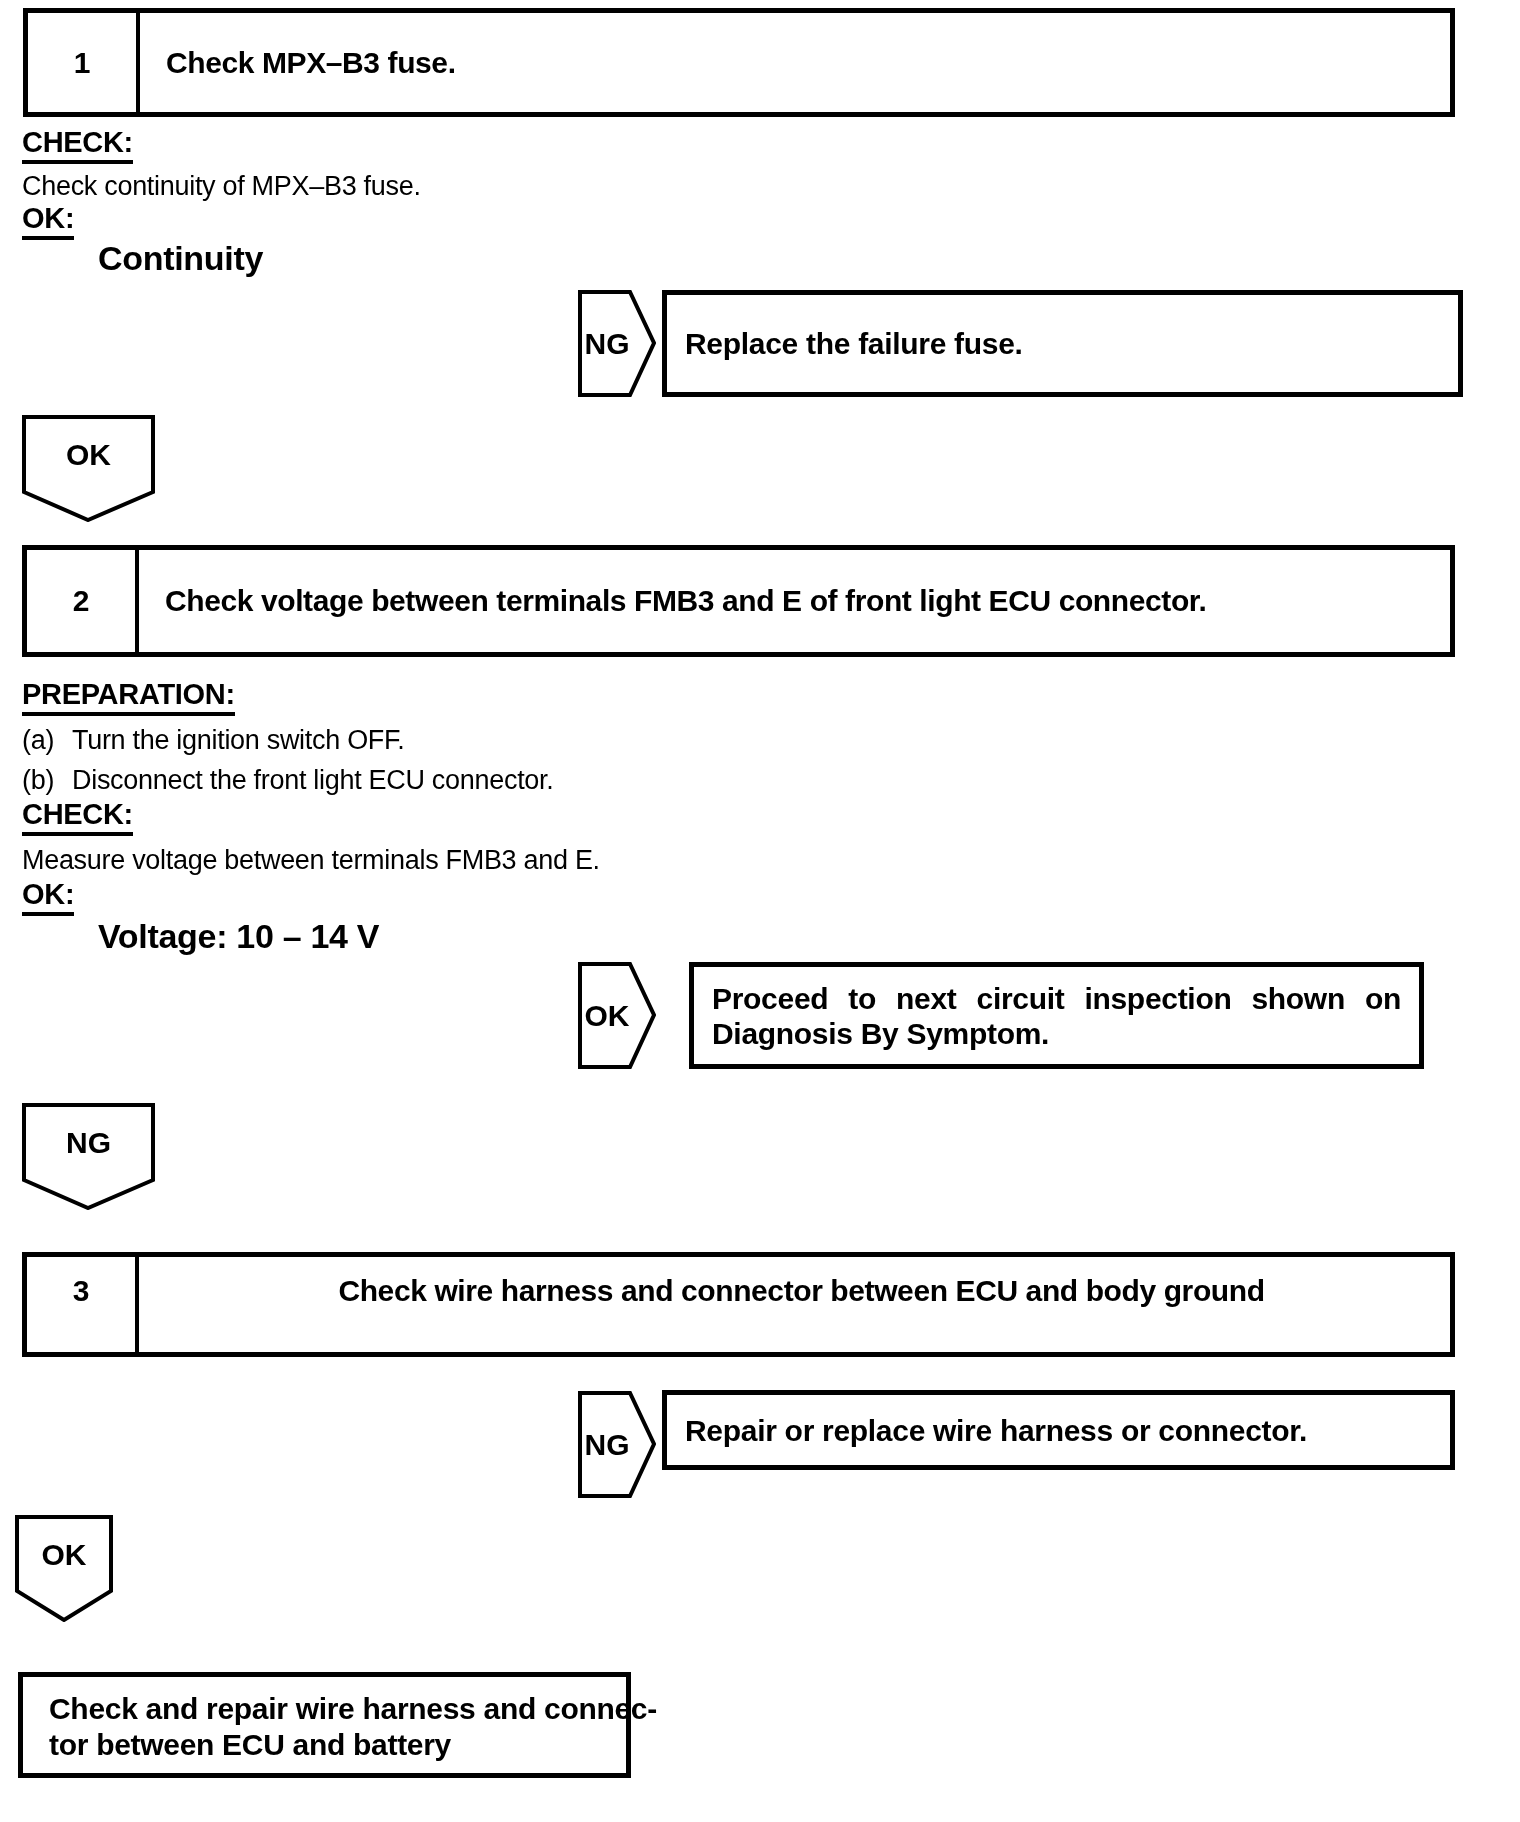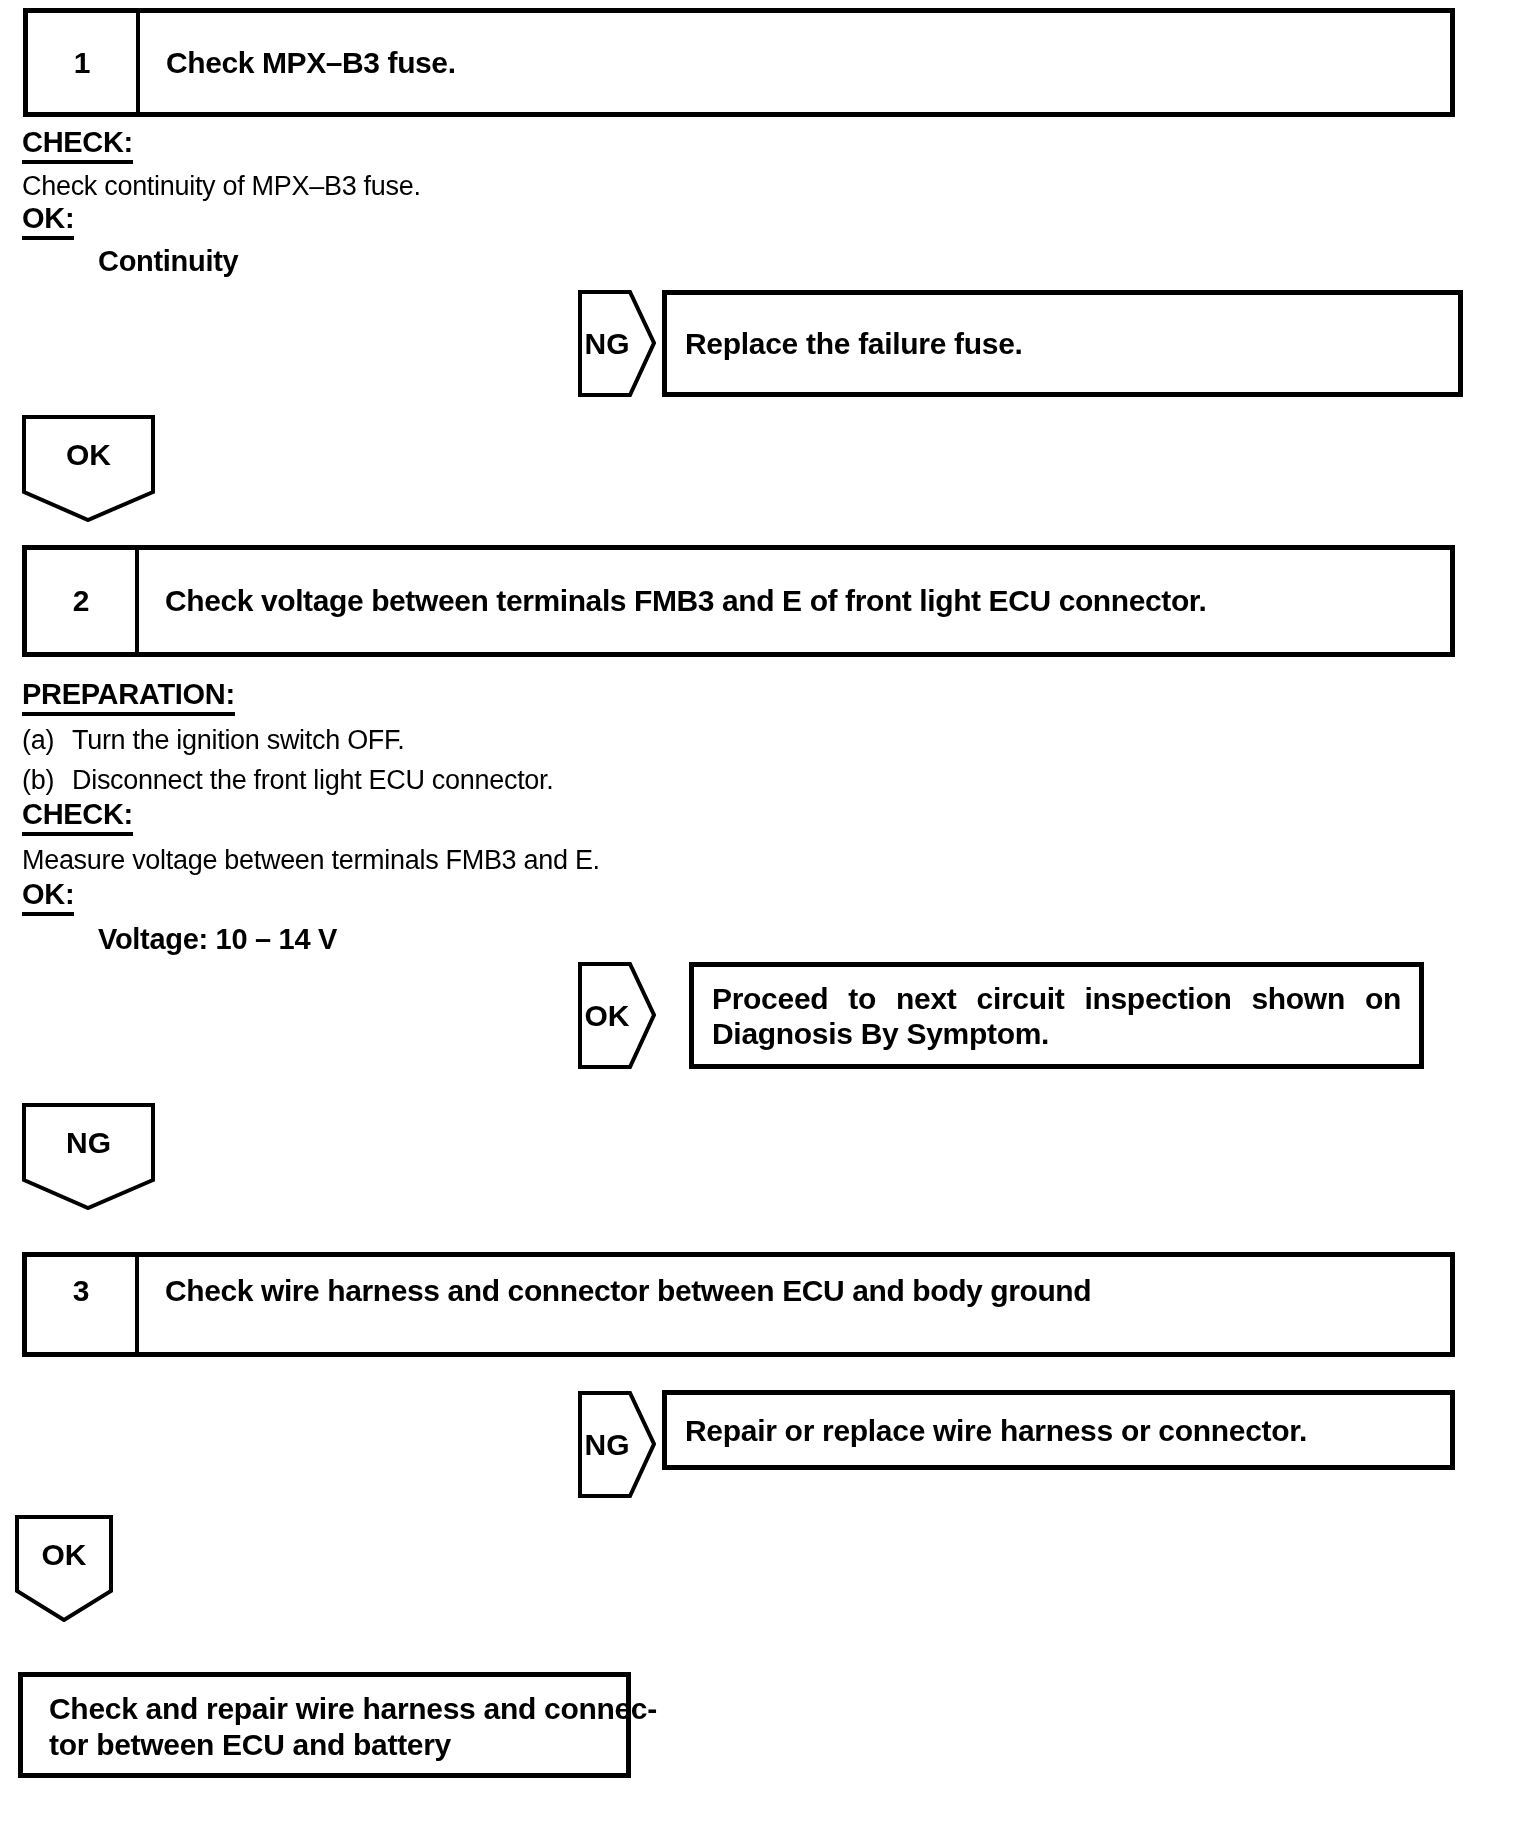--- a/index.html
+++ b/index.html
@@ -39,7 +39,7 @@
     font-weight:bold; font-size:29px;
     border-bottom:4px solid #000; padding-bottom:1px;
   }
-  .spec { font-weight:bold; font-size:29px; padding-left:76px; }
+  .spec { font-weight:bold; font-size:34px; padding-left:76px; }
   .marker { width:50px; flex:0 0 50px; }
 
   

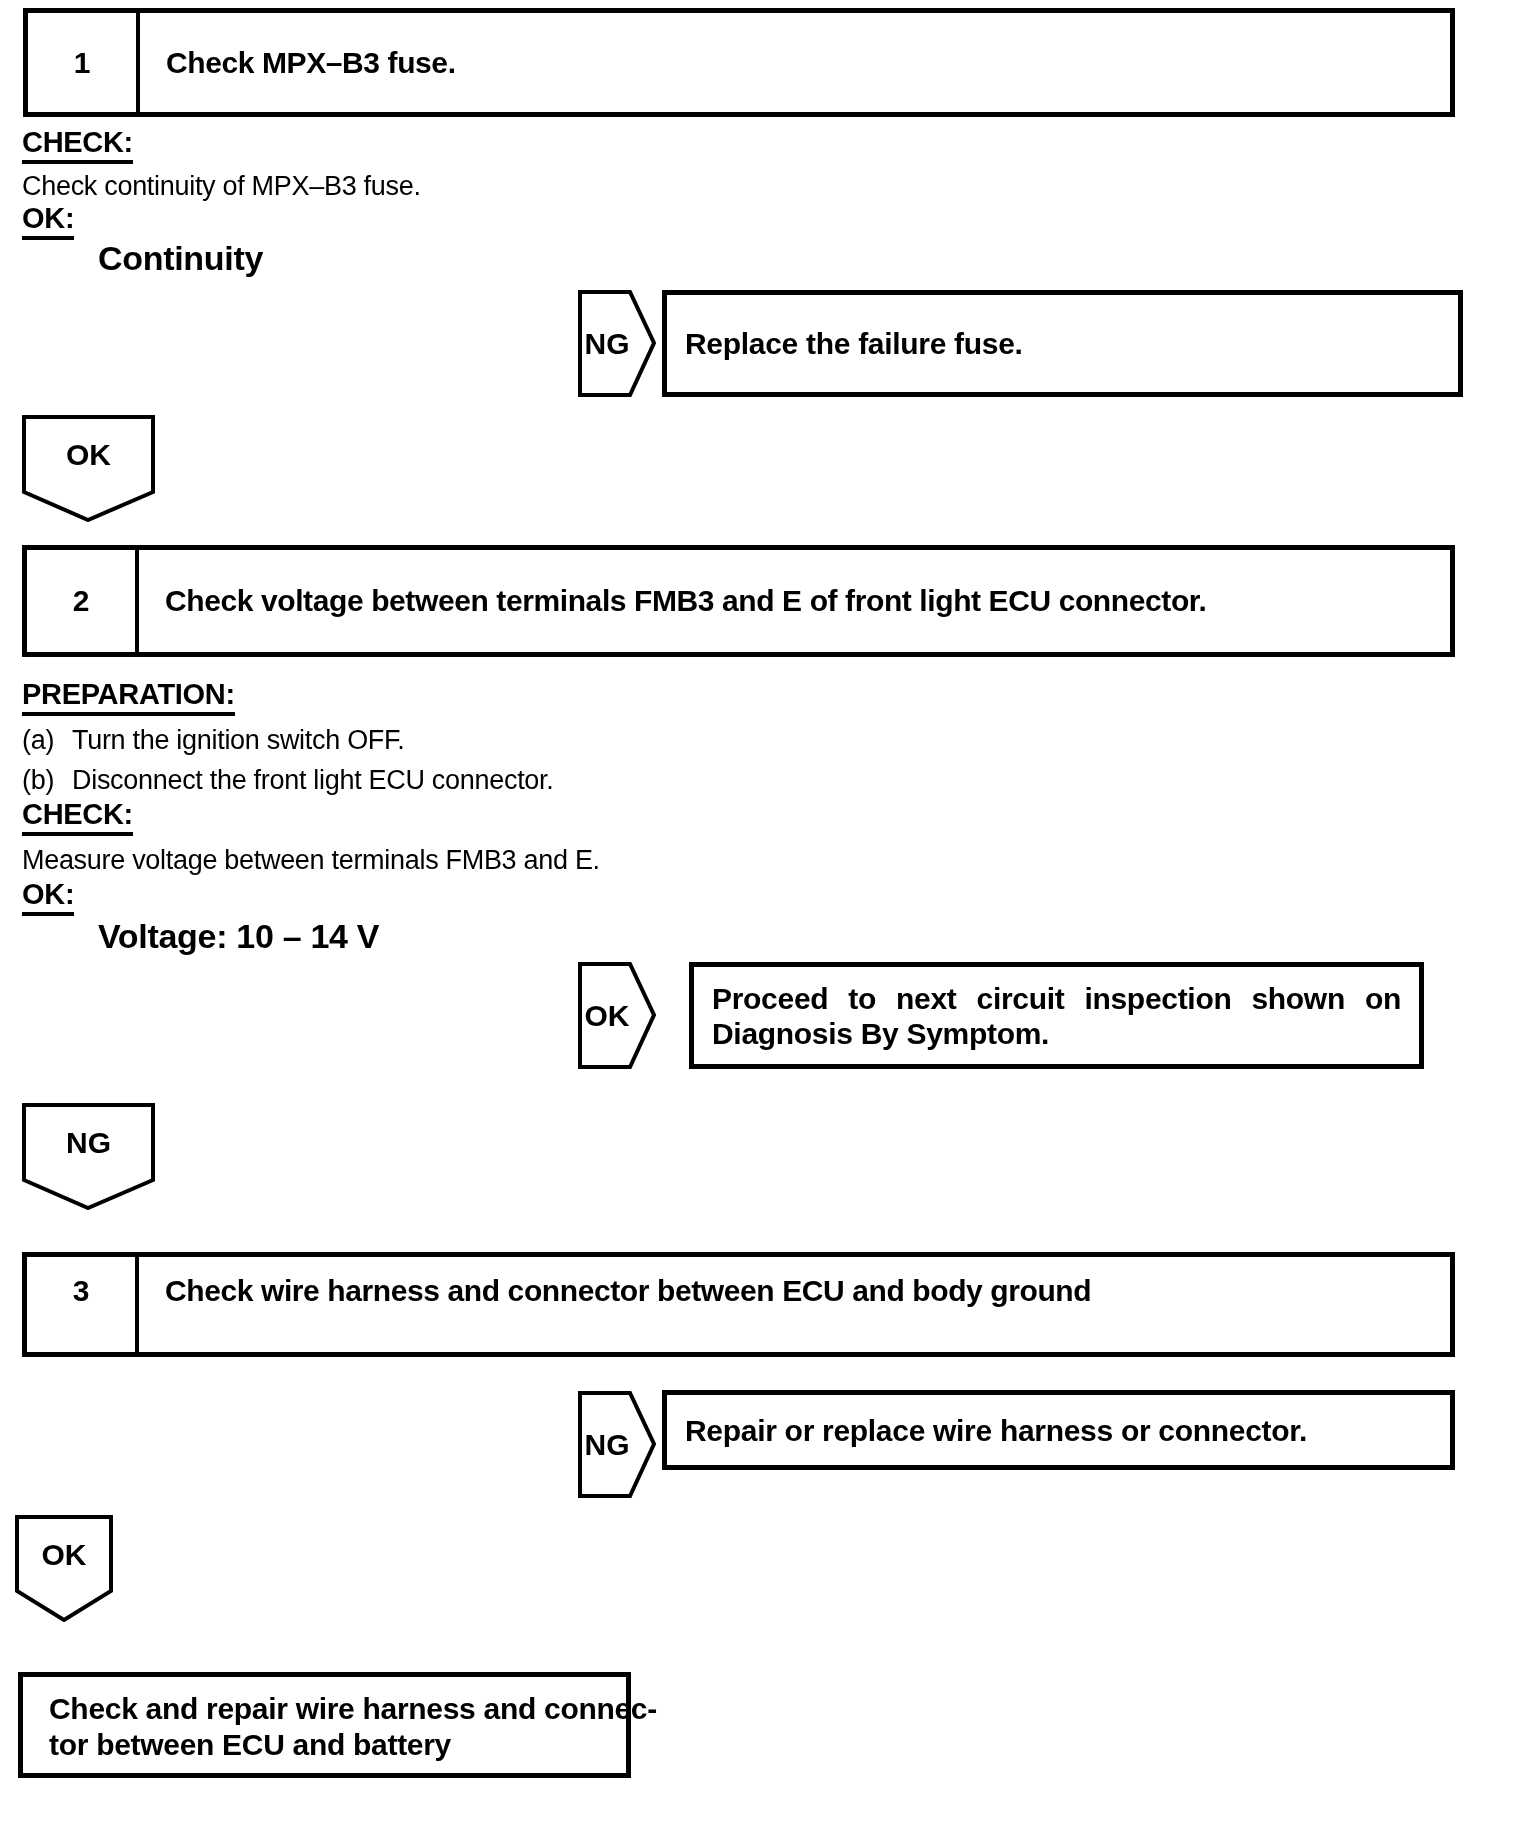--- a/index.html
+++ b/index.html
@@ -28,7 +28,7 @@
   }
   .step-box.top-align { align-items:stretch; }
   .step-box.top-align .step-num { align-items:flex-start; padding-top:17px; }
-  .step-box.top-align .step-title { padding-top:17px; }
+  .step-box.top-align .step-title { padding-top:17px;text-align:center; }
 
   
   .text-block { position:absolute; font-size:27px; letter-spacing:-0.3px; }

